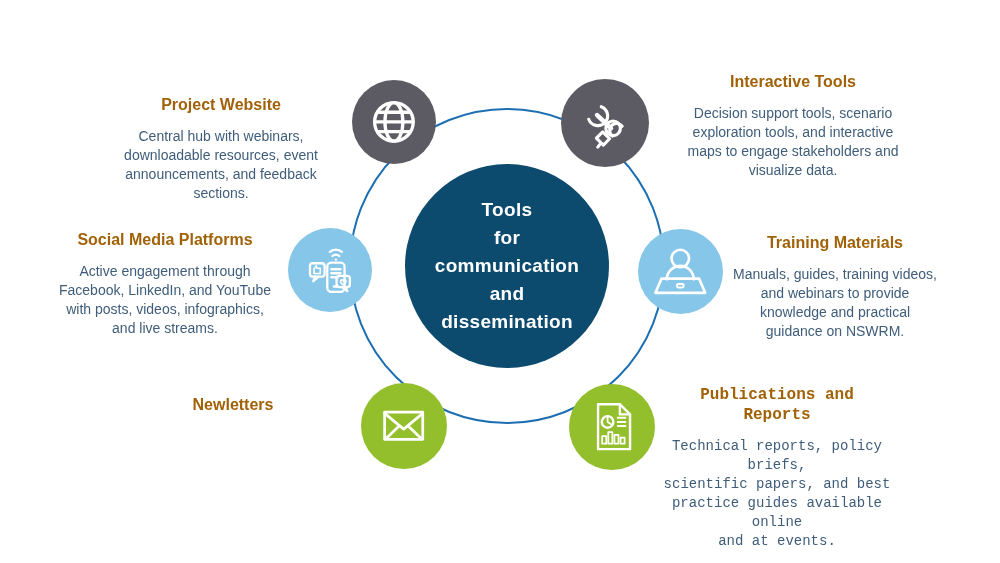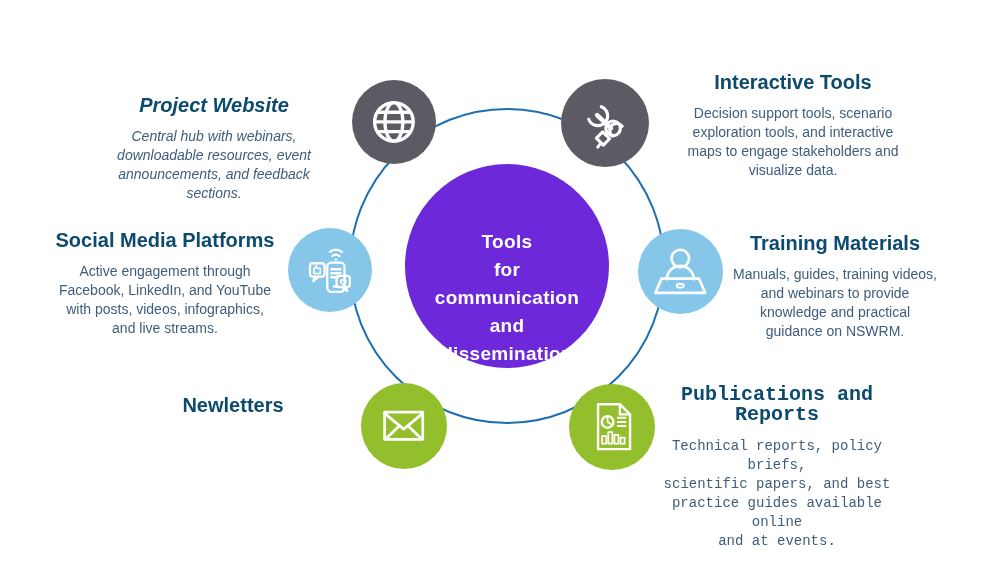--- a/index.html
+++ b/index.html
@@ -69,10 +69,10 @@
   }
   .block h3 {
     margin: 0 0 3px 0;
-    font-size: 20px;
+    font-size: 16px;
     line-height: 20px;
     font-weight: bold;
-    color: #0c4a6e;
+    color: #a16207;
     white-space: pre-line;
   }
   .block p {

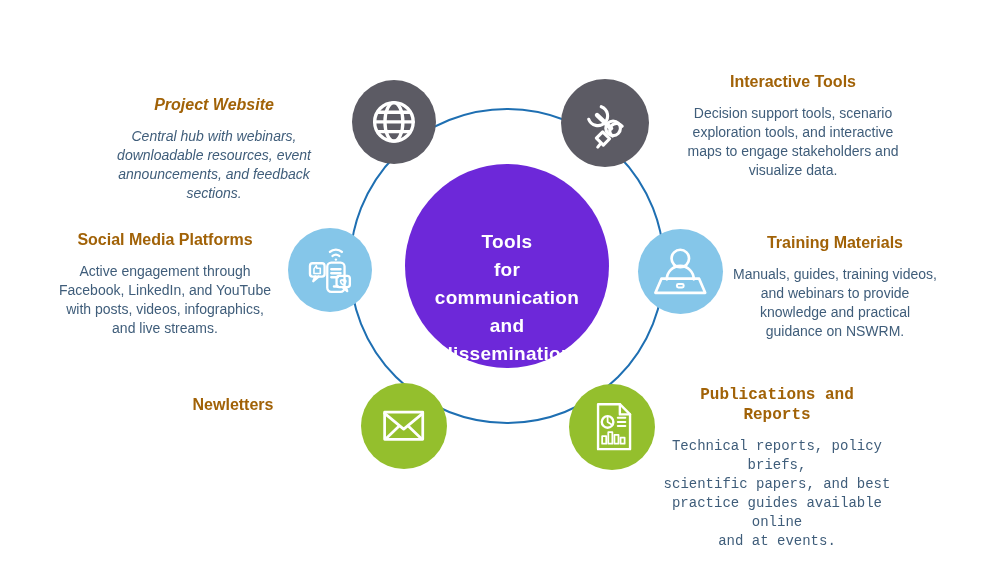--- a/index.html
+++ b/index.html
@@ -82,7 +82,7 @@
     color: #3f5d7a;
     white-space: pre-line;
   }
-  .blk-pw { left: 84px;  top: 95px; font-style: italic;  }
+  .blk-pw { left: 91px;  top: 95px;  }
   .blk-it { left: 663px; top: 72px;  }
   .blk-sm { left: 35px;  top: 230px; }
   .blk-tm { left: 705px; top: 233px; }

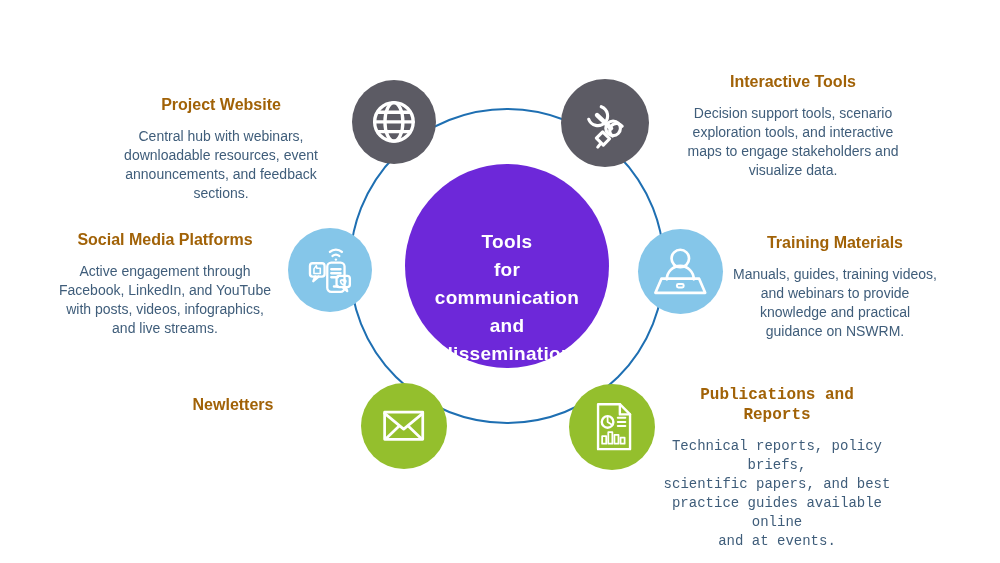--- a/index.html
+++ b/index.html
@@ -26,10 +26,10 @@
     left: 405px; top: 164px;
     width: 204px; height: 204px;
     border-radius: 50%;
-    background: #6d28d9;
+    background: #0c4a6e;
     z-index: 3;
     display: flex;
-    align-items: flex-end;
+    align-items: center;
     justify-content: center;
   }
   .hub-title {

